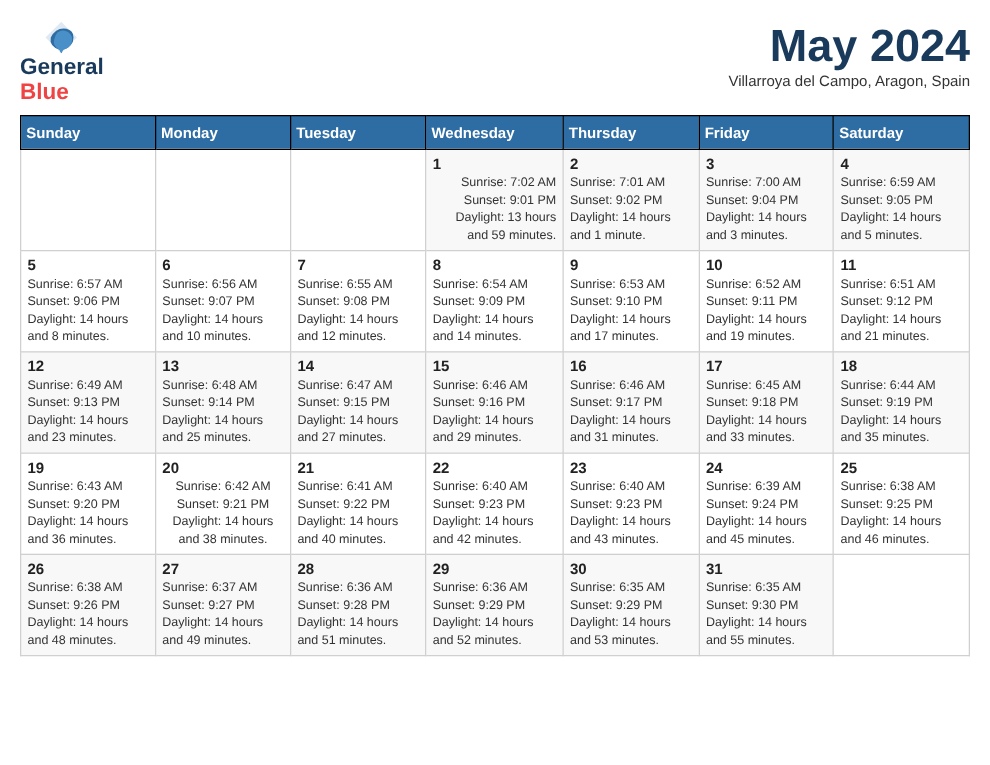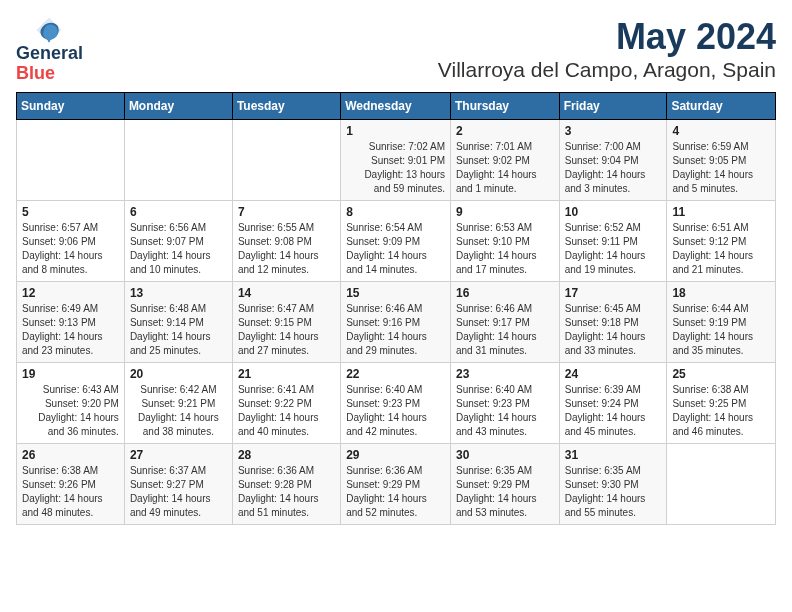--- a/index.html
+++ b/index.html
@@ -44,7 +44,7 @@
       color: #1a3a5c;
     }
     .location {
-      font-size: 21px;
+      font-size: 12px;
       color: #333;
     }
     table {

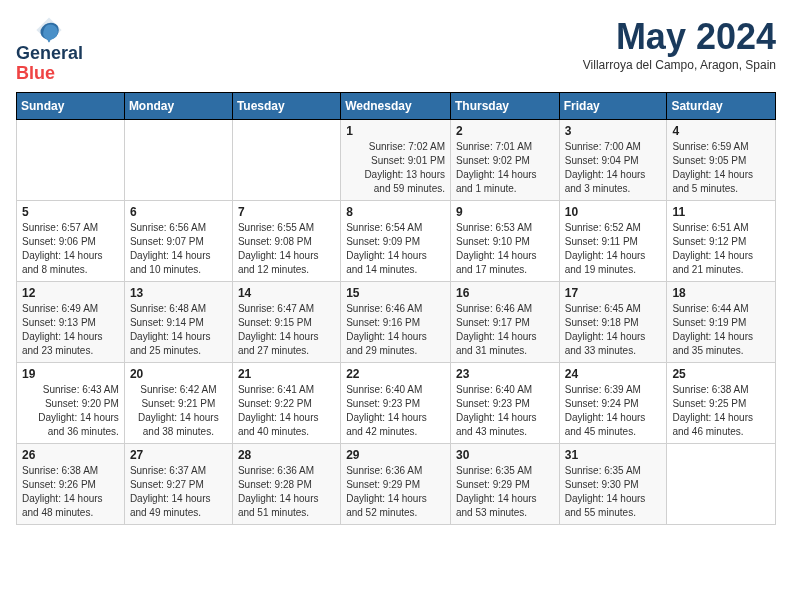--- a/index.html
+++ b/index.html
@@ -267,7 +267,7 @@
       <tr>
         <td>
           <span class="day-num">19</span>
-          <div class="day-info" style="white-space: pre-line; text-align: right;">Sunrise: 6:43 AM
+          <div class="day-info" style="white-space: pre-line;">Sunrise: 6:43 AM
 Sunset: 9:20 PM
 Daylight: 14 hours
 and 36 minutes.</div>

